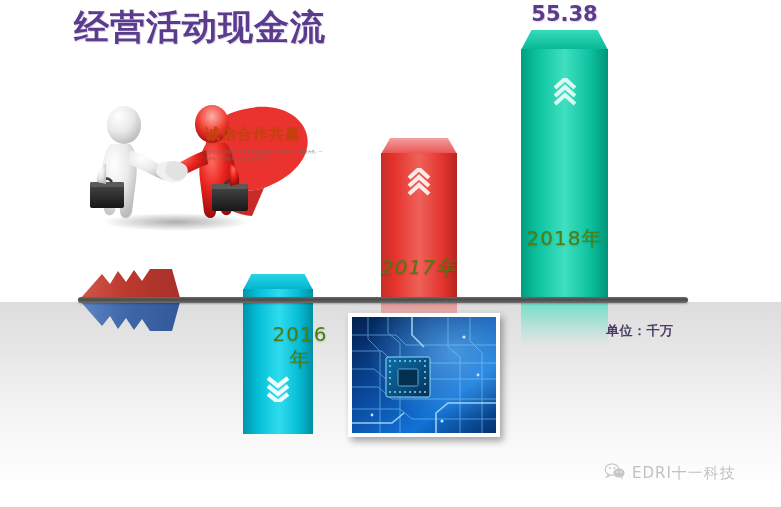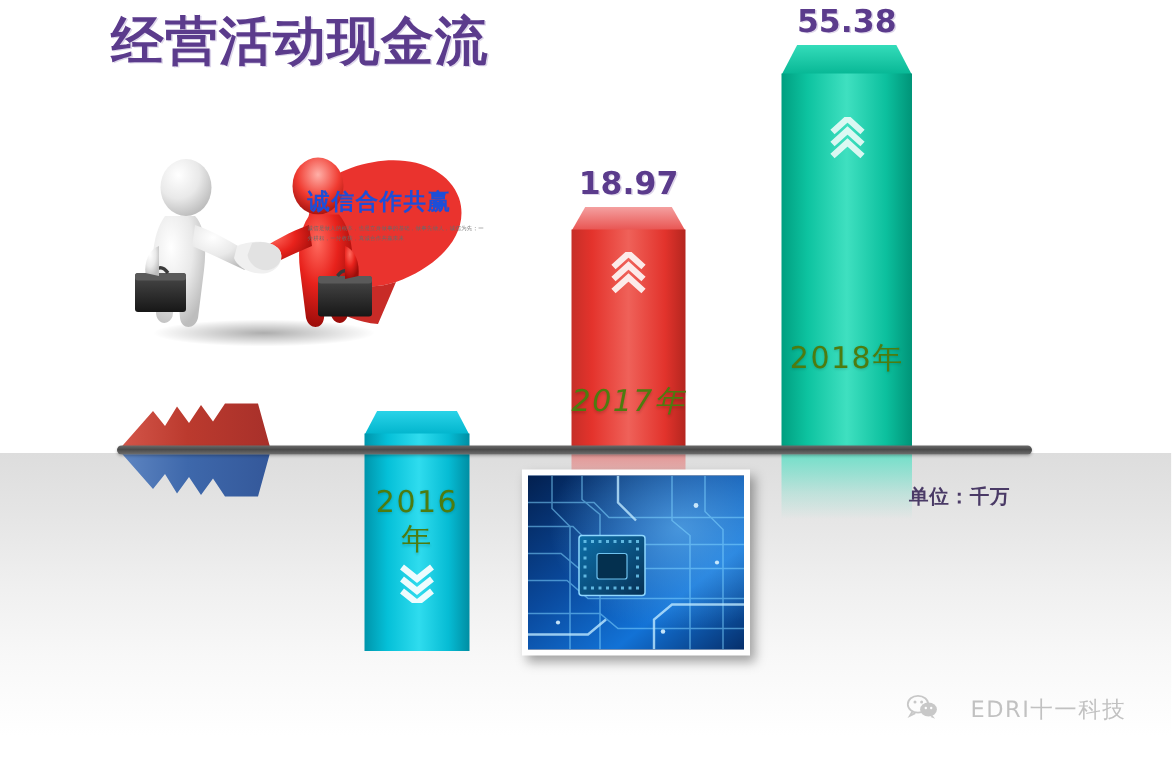--- a/index.html
+++ b/index.html
@@ -44,7 +44,7 @@
     position:absolute;left:205px;top:125px;width:120px;
     font-family:"DejaVu Sans","Liberation Sans",sans-serif;
   }
-  .hs-title{font-size:15px;font-weight:bold;color:#1d4ed8;letter-spacing:1px;white-space:nowrap;}
+  .hs-title{font-size:15px;font-weight:bold;color:#c2410c;letter-spacing:1px;white-space:nowrap;}
   .hs-sub{font-size:3.6px;color:#6a6a6a;line-height:1.9;margin-top:5px;letter-spacing:.2px;}
 
   

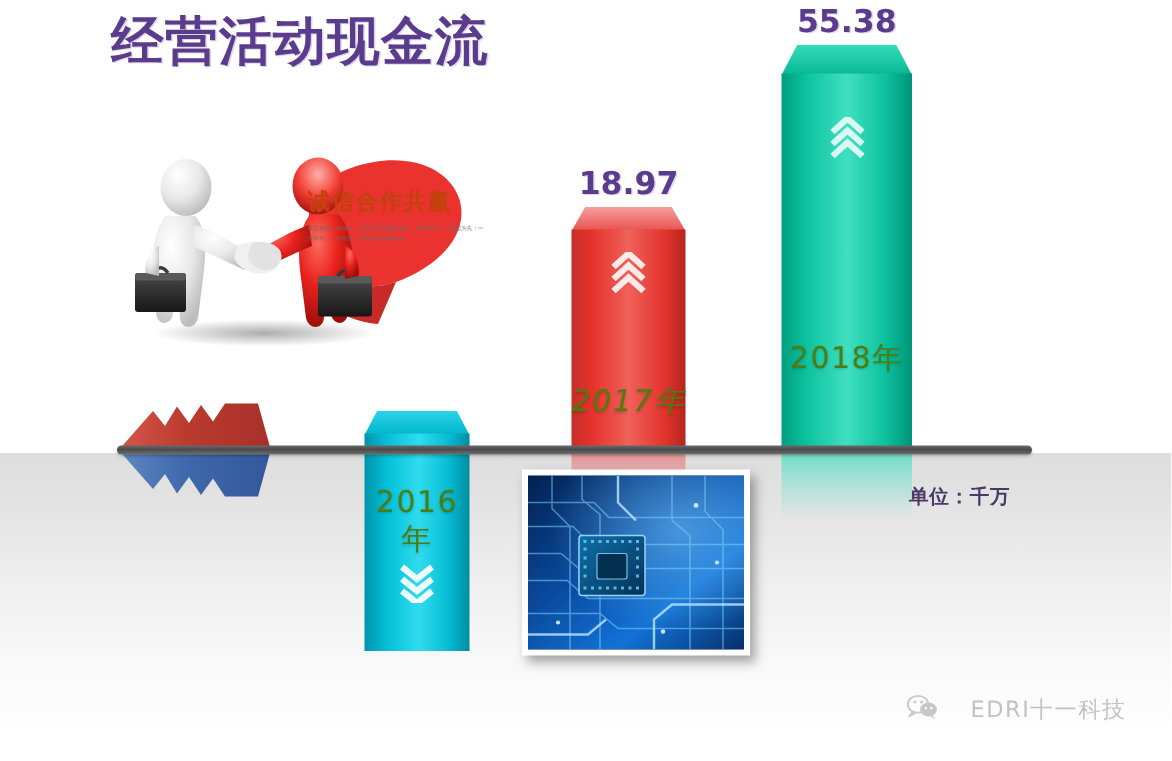--- a/index.html
+++ b/index.html
@@ -211,7 +211,6 @@
   </div>
 
   <div class="bar" style="left:381px;top:138px;width:76px;height:162px;">
-    <div class="vlabel" style="top:-28px;">18.97</div>
     <div class="cap" style="background:linear-gradient(180deg,#f4a0a0 0%,#e8514e 100%);"></div>
     <div class="body" style="height:147px;background:linear-gradient(90deg,#c62f28 0%,#e4332c 18%,#ef6159 50%,#e2332c 82%,#b4261f 100%);"></div>
     <div class="chev" style="top:30px;">

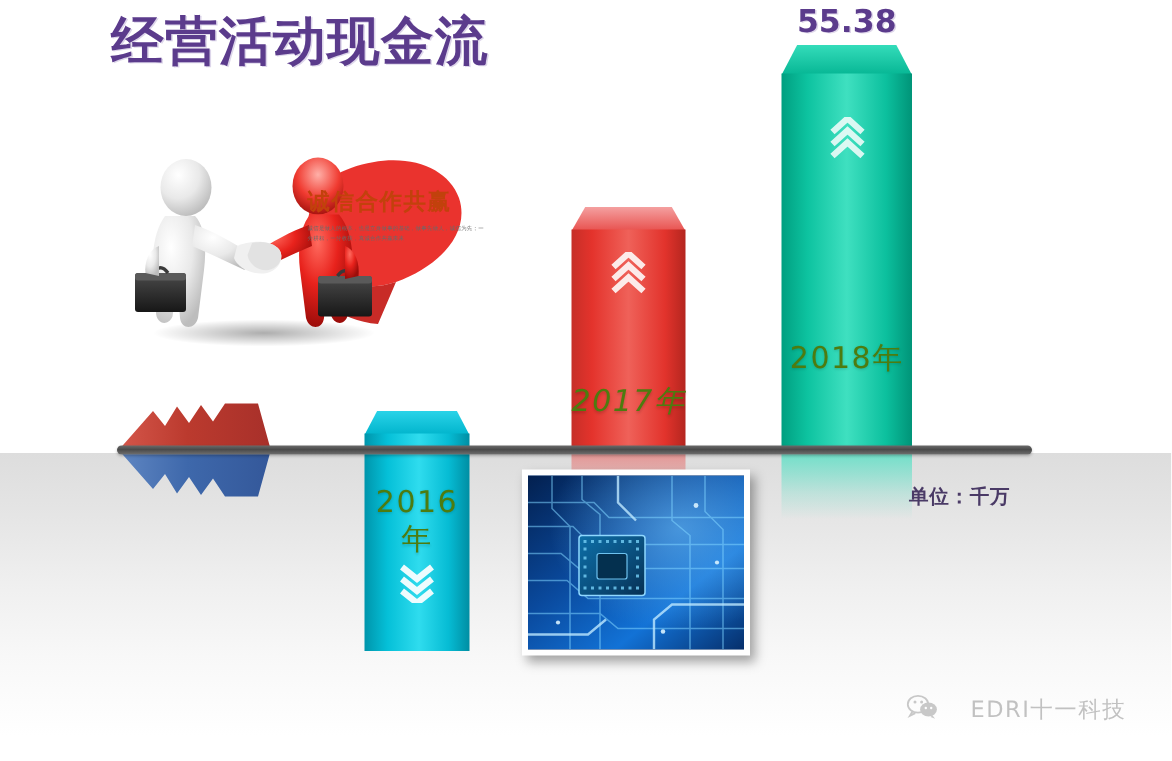--- a/index.html
+++ b/index.html
@@ -198,7 +198,7 @@
   <div class="bar" style="left:243px;top:274px;width:70px;height:160px;">
     <div class="cap" style="background:linear-gradient(180deg,#2ad3e8 0%,#00b4cc 100%);"></div>
     <div class="body" style="height:145px;background:linear-gradient(90deg,#0095ab 0%,#05c0d8 22%,#2fdcee 52%,#06bcd4 80%,#008ea3 100%);"></div>
-    <div class="yearlabel" style="top:48px;">2016年</div>
+    <div class="yearlabel" style="top:48px;padding-left:22px;">2016年</div>
     <div class="chev" style="top:98px;">
       <svg width="30" height="30" viewBox="0 0 30 30">
         <g fill="none" stroke="#ffffff" stroke-width="4.2" stroke-linecap="butt" opacity="0.92">

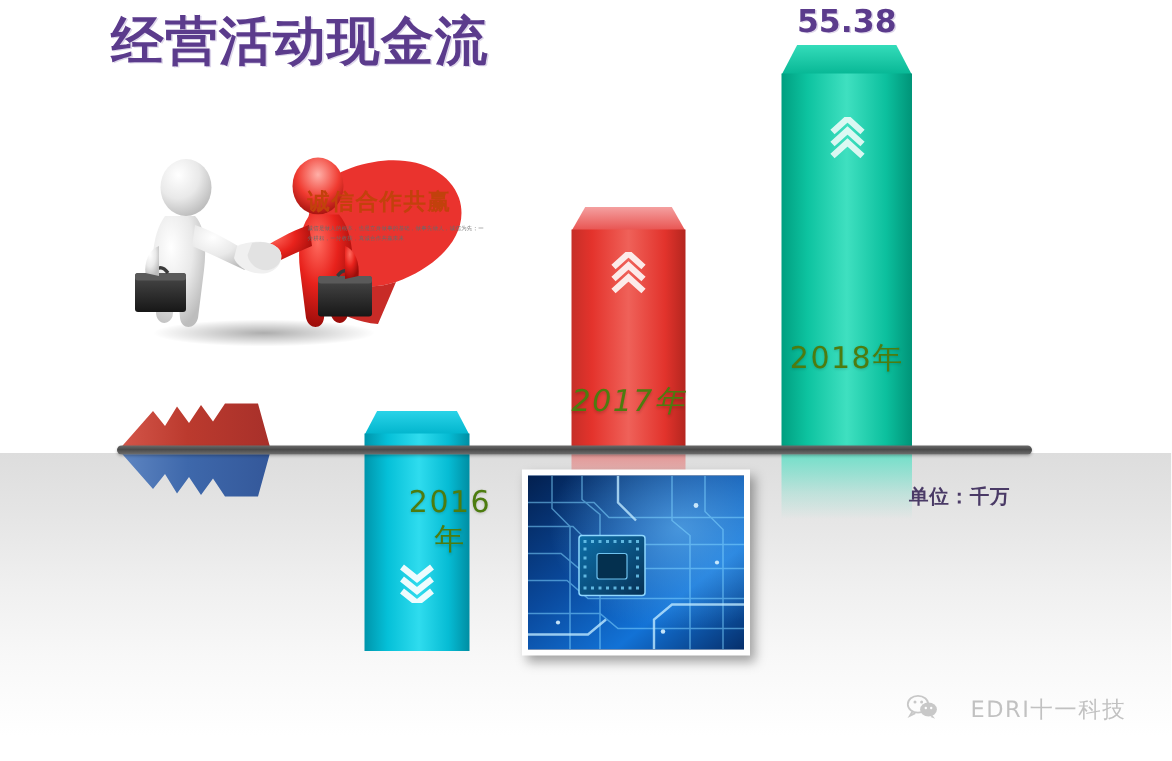--- a/index.html
+++ b/index.html
@@ -91,7 +91,7 @@
   
   .watermark{
     position:absolute;left:604px;top:462px;
-    display:flex;align-items:center;gap:21px;
+    display:flex;align-items:center;gap:6px;
     opacity:.45;
   }
   .wm-text{

